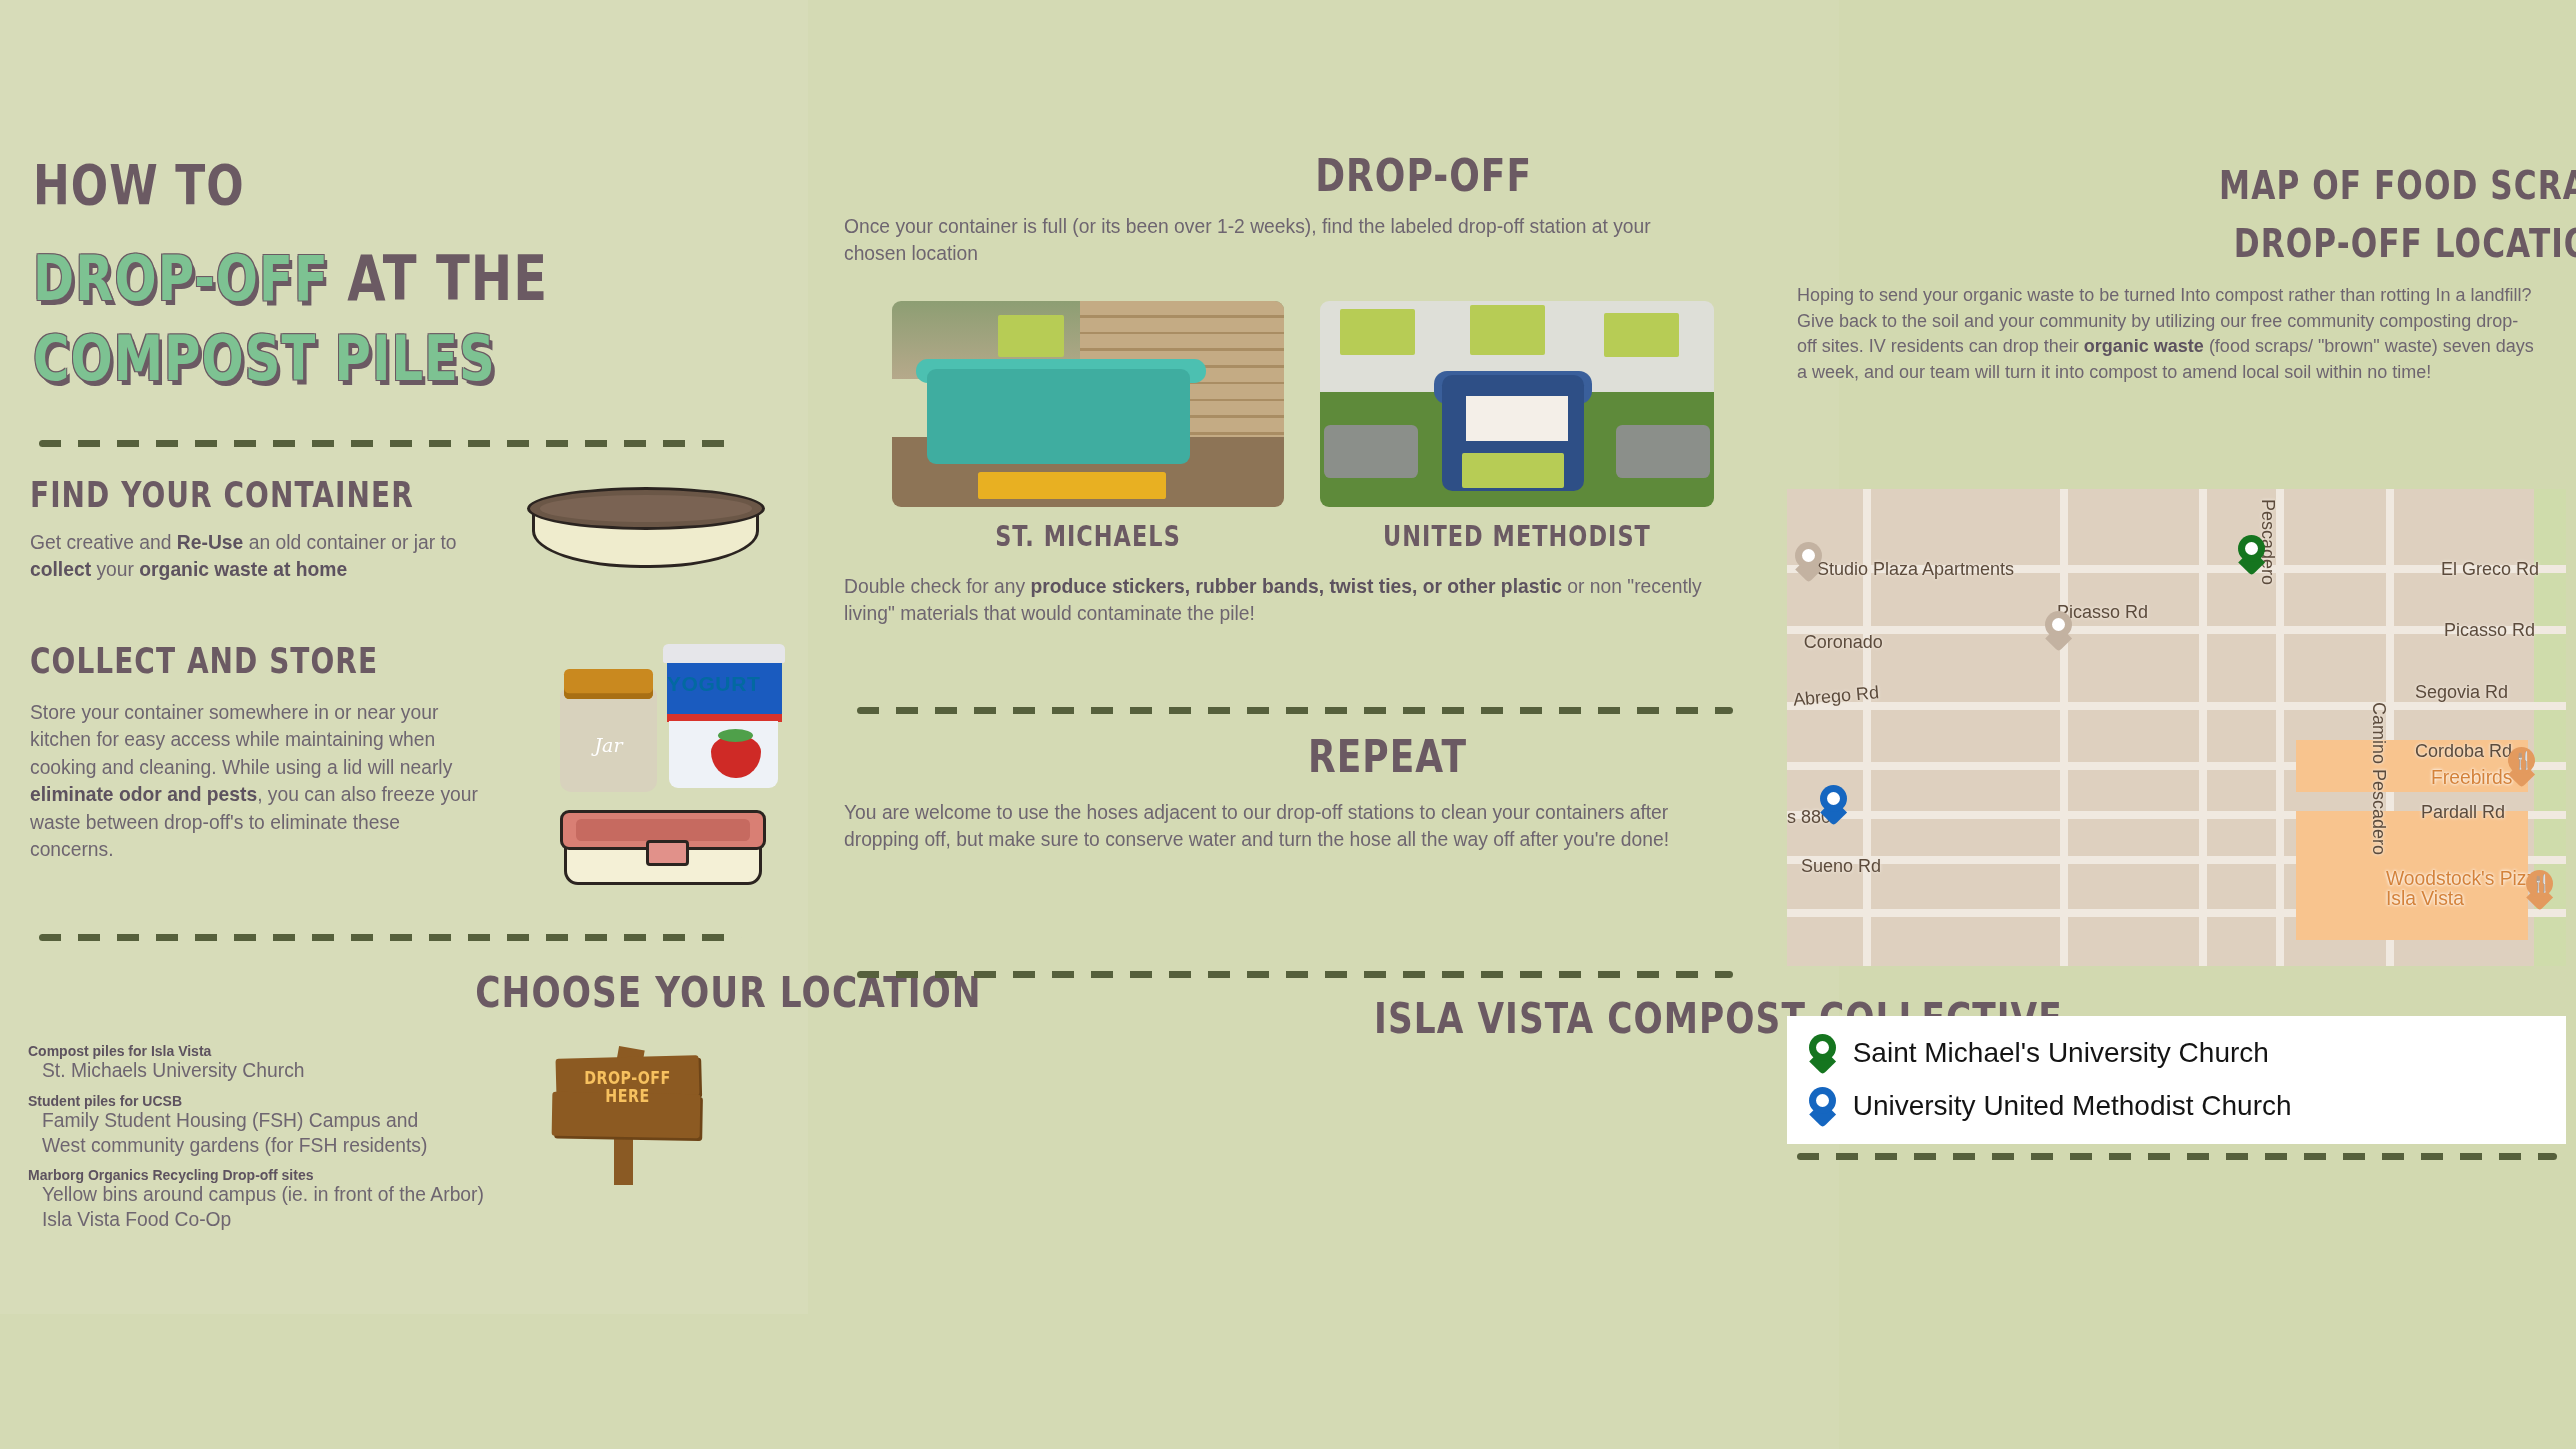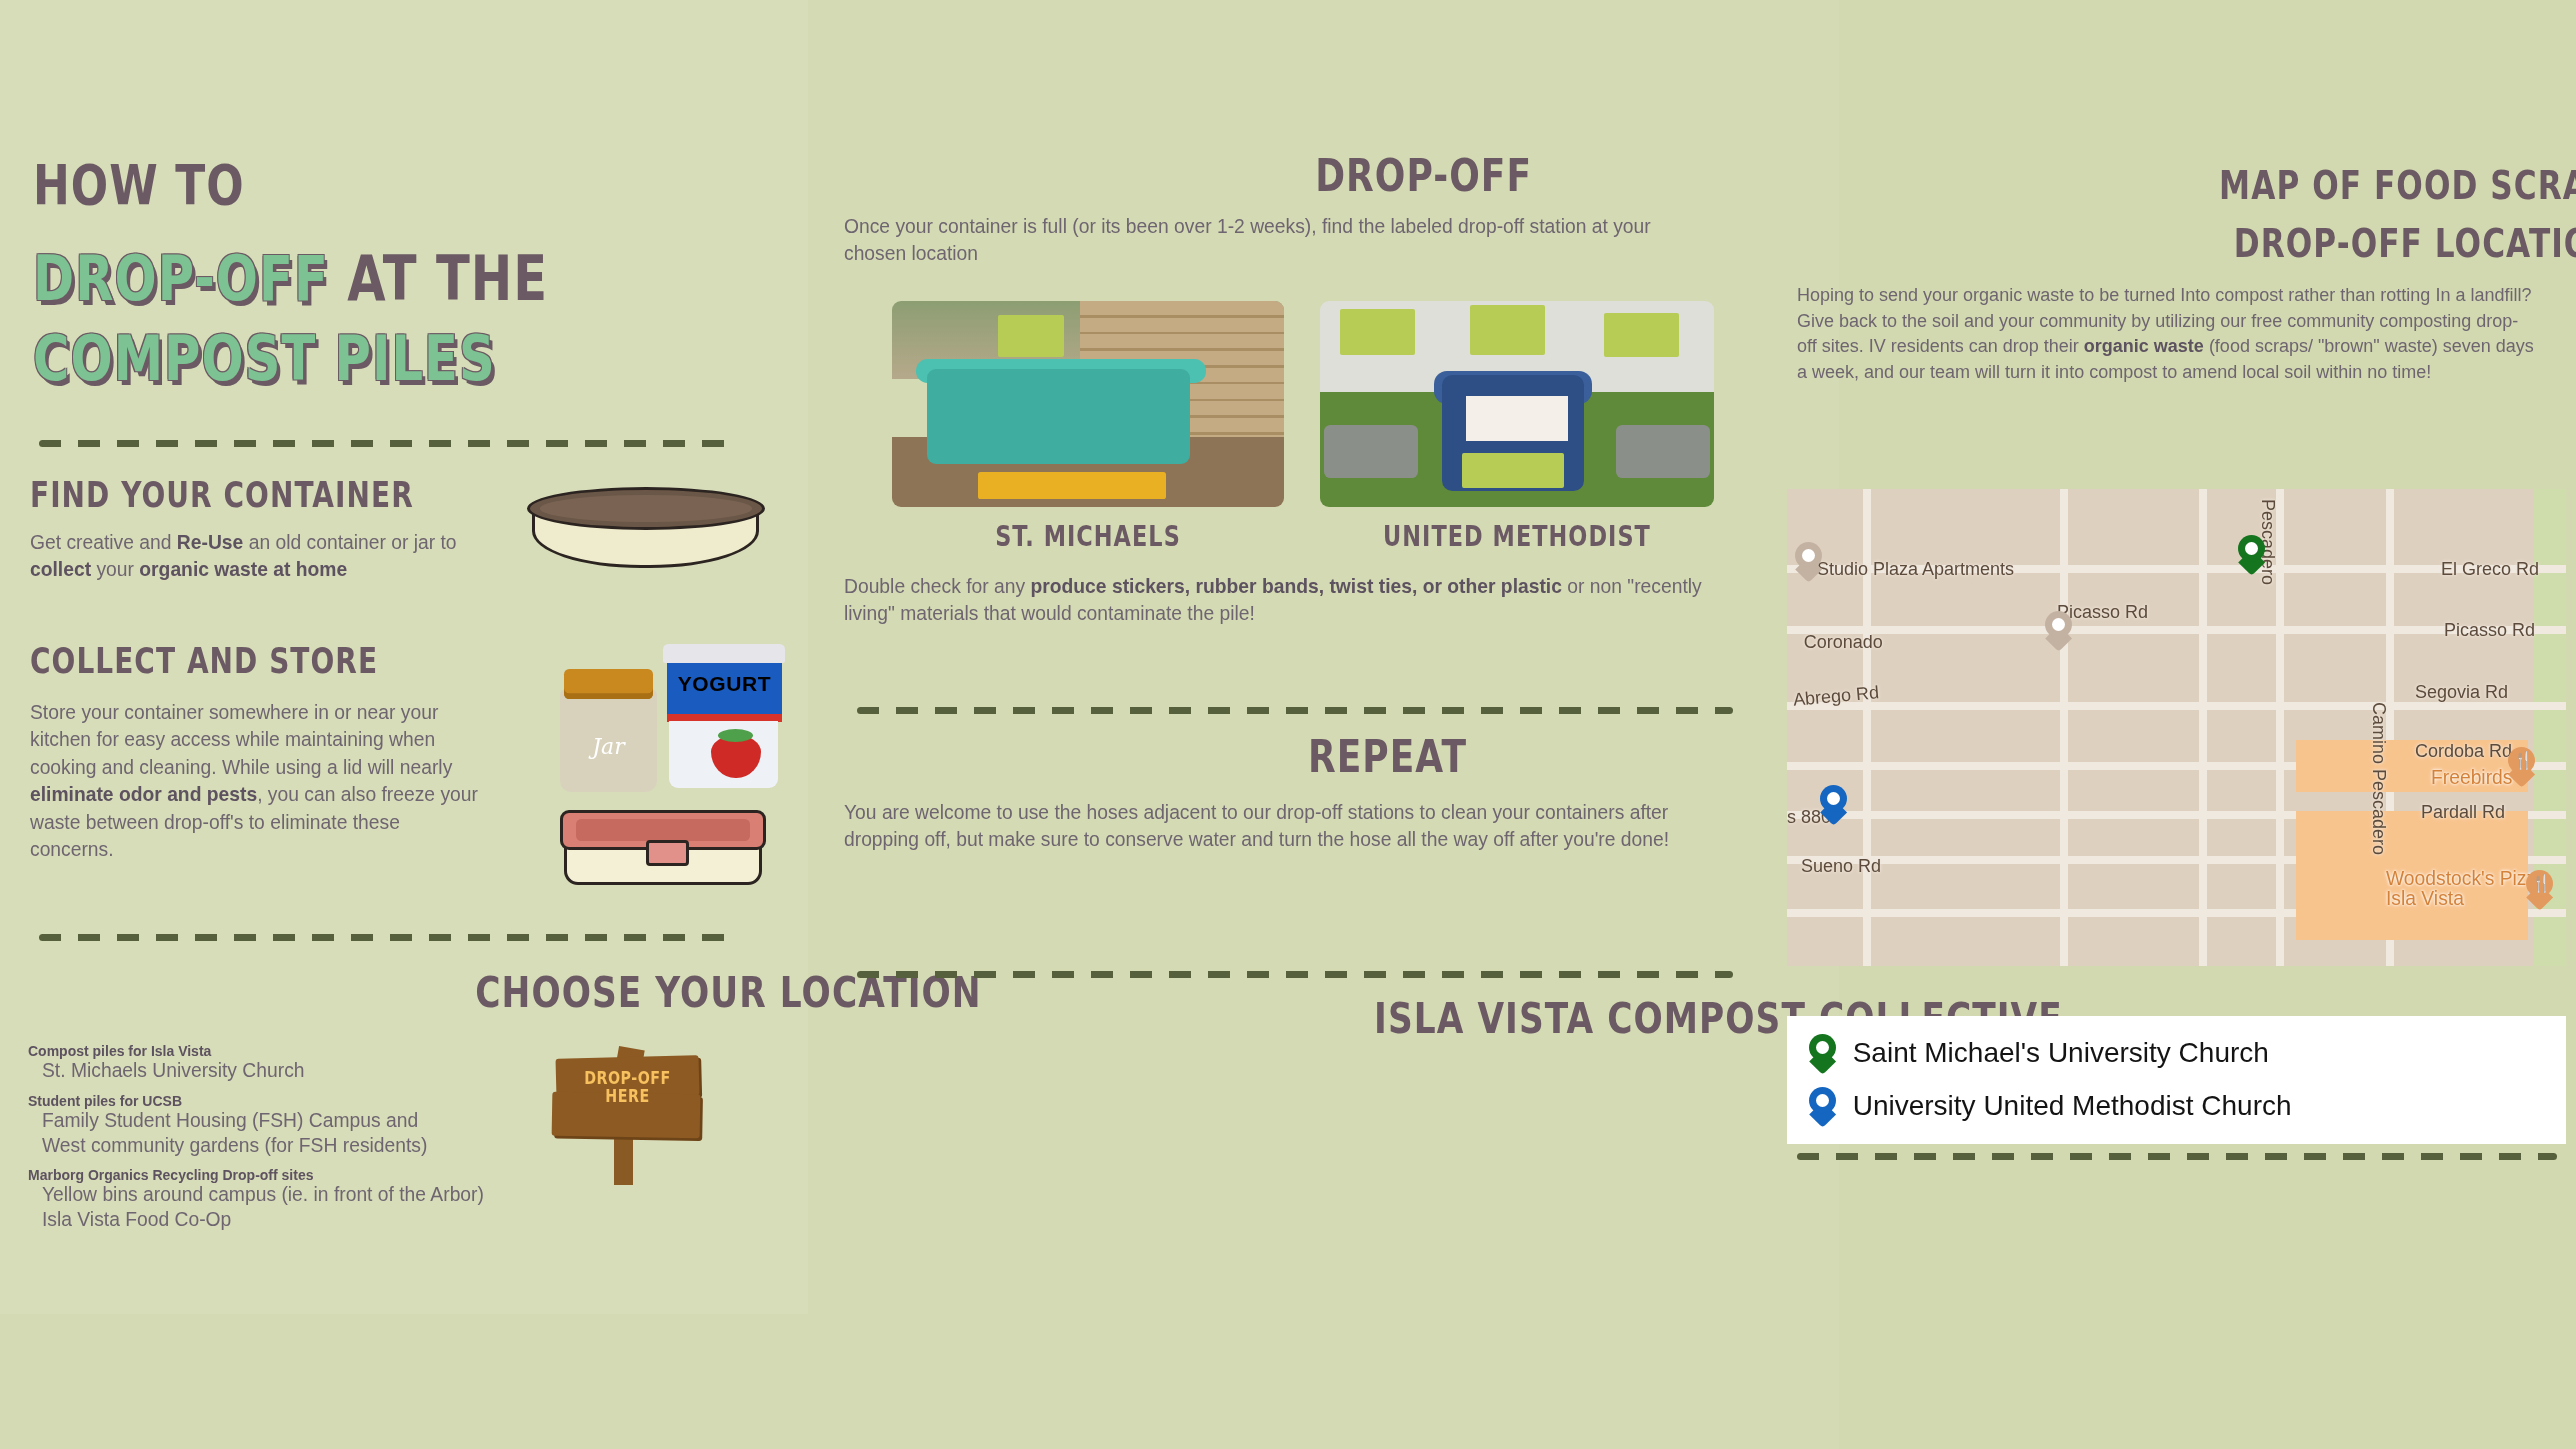--- a/index.html
+++ b/index.html
@@ -73,7 +73,7 @@
   .yog .top{position:absolute;left:3.9px;top:18px;width:115px;height:52px;background:#1a5bbf;}
   .yog .stripe{position:absolute;left:3.9px;top:70px;width:115px;height:7.7px;background:#d8332b;}
   .yog .bot{position:absolute;left:6.4px;top:77px;width:109px;height:67px;background:#eef2f7;border-radius:0 0 9px 9px;}
-  .yog .label{position:absolute;left:3.9px;top:28px;width:115px;text-align:center;color:#000000;
+  .yog .label{position:absolute;left:3.9px;top:28px;width:115px;color:#0369a1;
     font-size:21px;font-weight:700;letter-spacing:0.6px;}
   .yog .berry{position:absolute;left:48px;top:91px;width:50px;height:43px;background:#cf2a26;
     border-radius:50% 50% 50% 50%/40% 40% 62% 62%;}

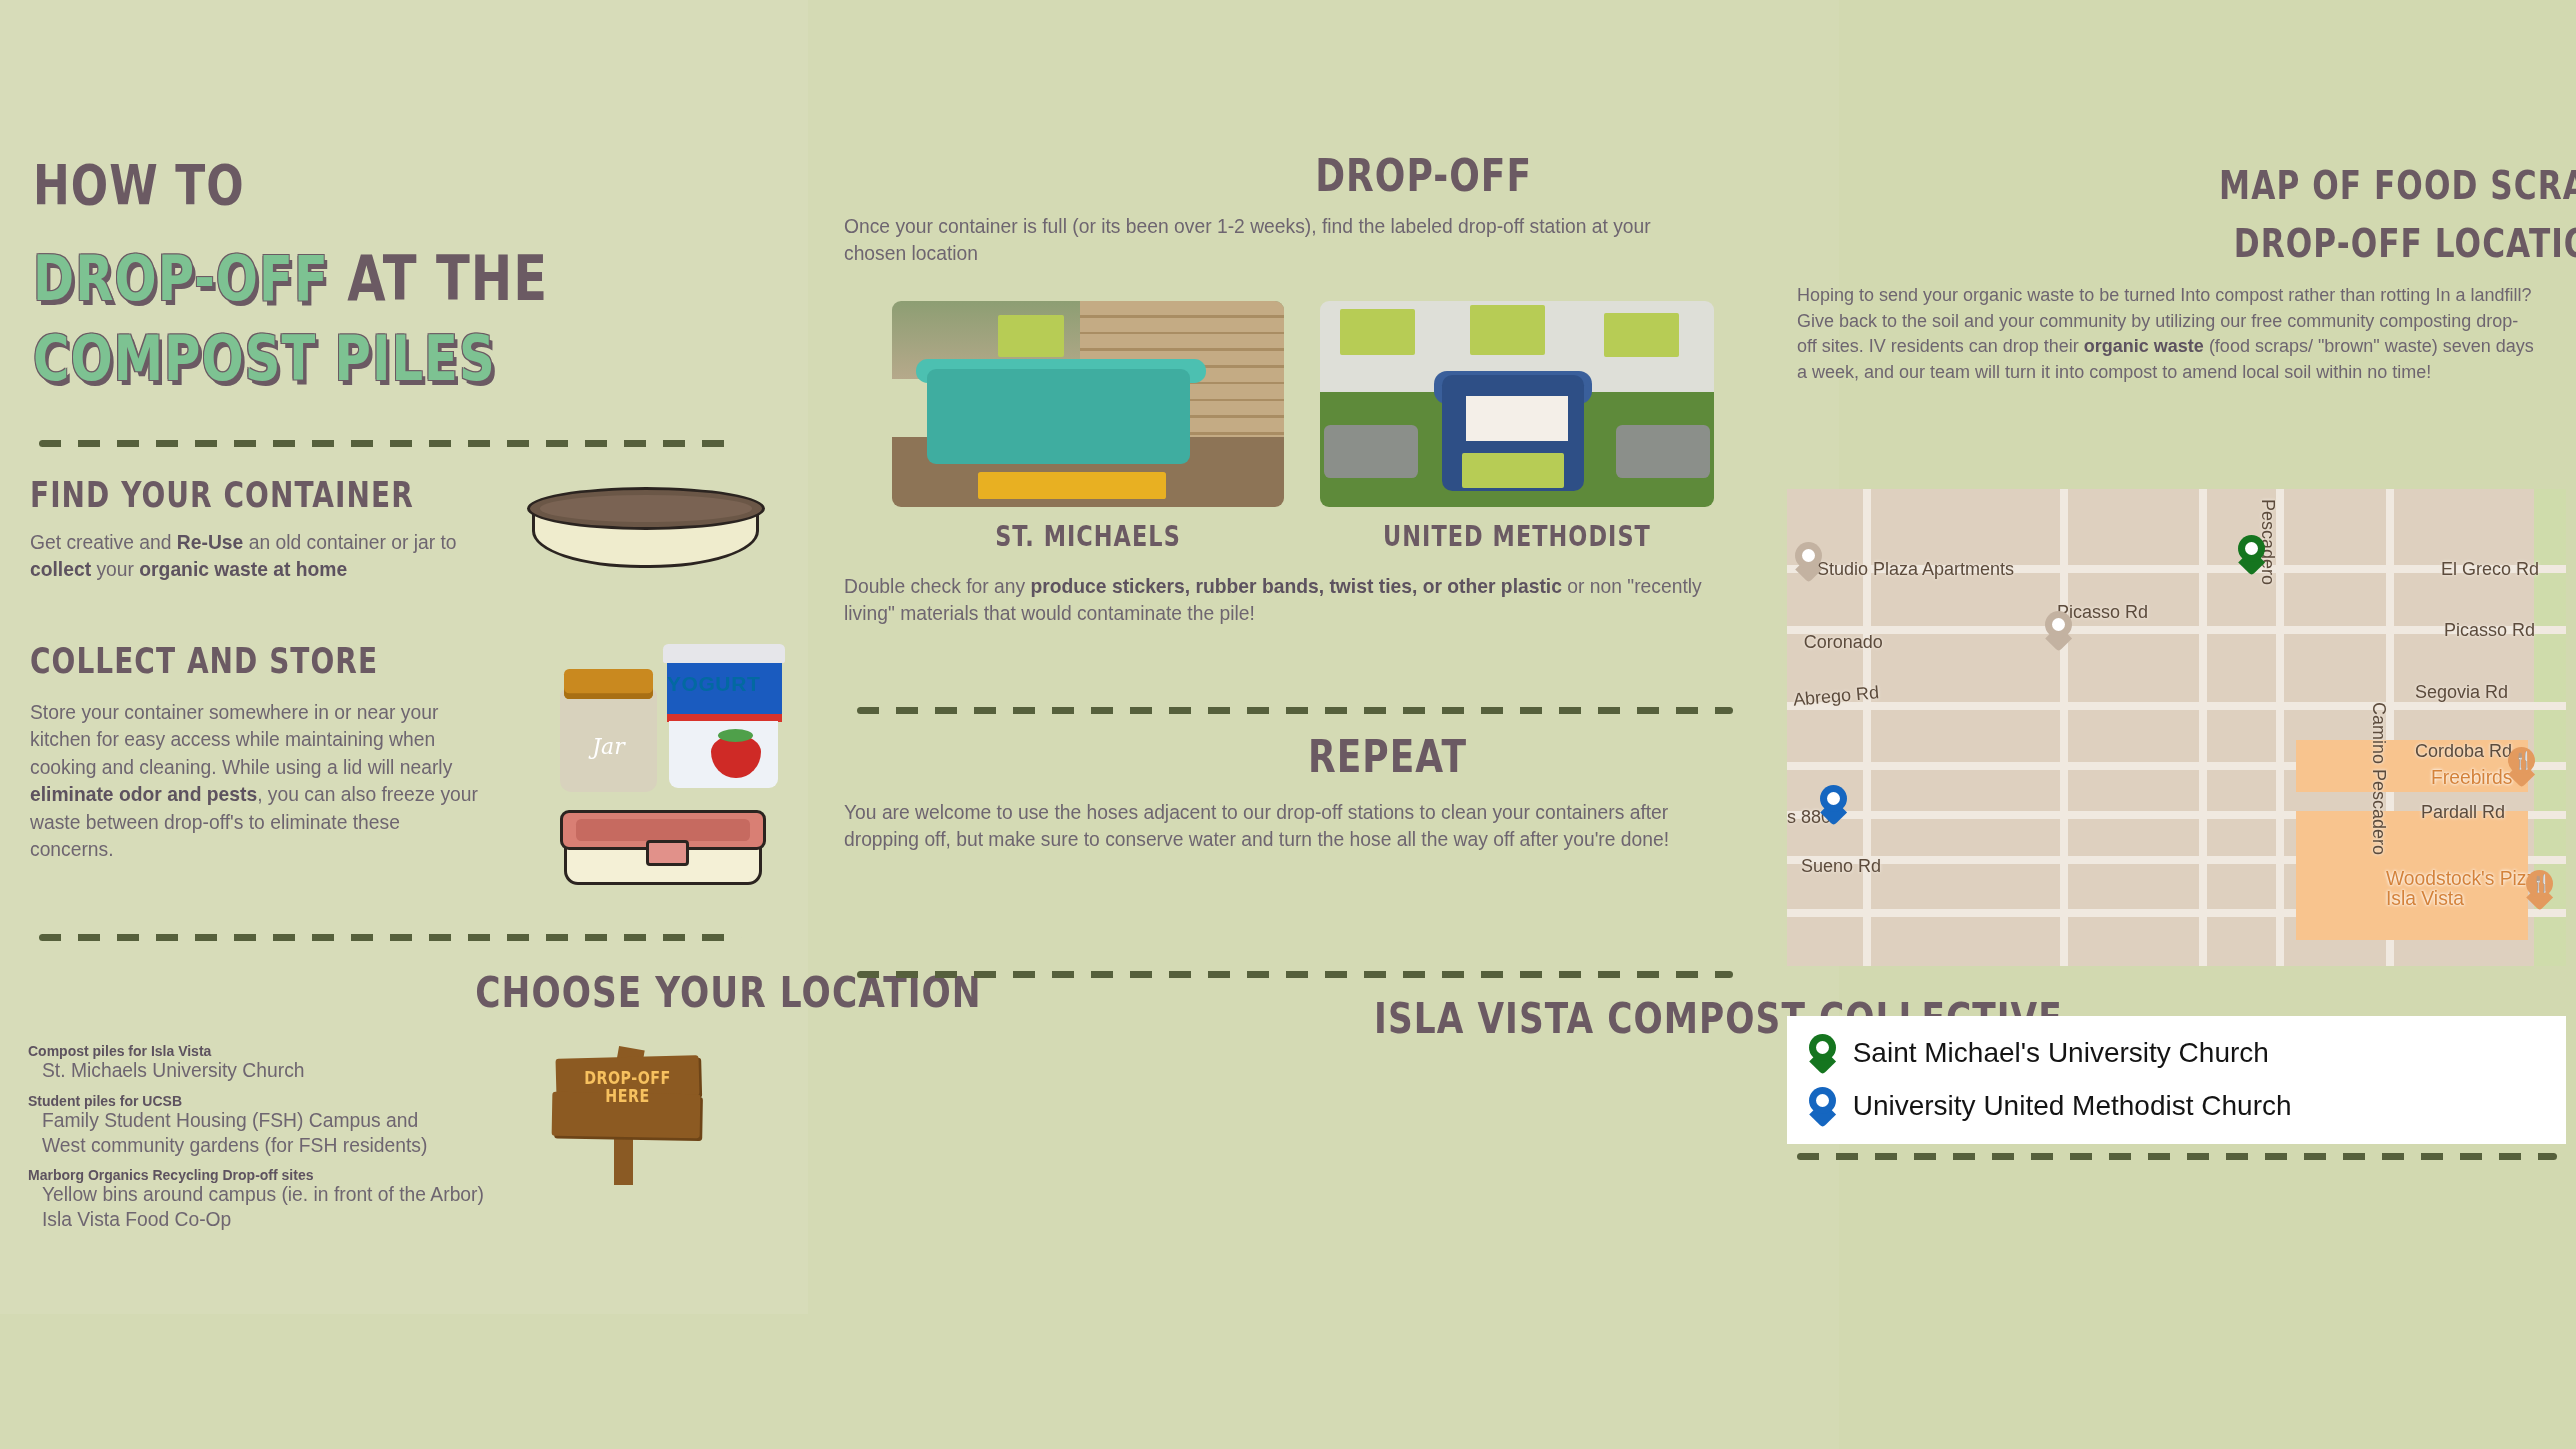--- a/index.html
+++ b/index.html
@@ -66,7 +66,7 @@
   .jar .cap{position:absolute;left:3.9px;top:6.4px;width:89px;height:30px;background:#c9891f;
     border-radius:5.2px;box-shadow:inset 0 -5.8px 0 #a86f14;}
   .jar .word{position:absolute;left:0;top:71px;width:97px;text-align:center;color:#fff;
-    font-family:"DejaVu Serif",serif;font-style:italic;font-size:22px;}
+    font-family:"DejaVu Serif",serif;font-style:italic;font-size:19px;}
 
   .yog{position:absolute;left:663px;top:644px;width:122px;height:148px;}
   .yog .lid{position:absolute;left:0;top:0;width:122px;height:19.3px;background:#e6e6ea;border-radius:5.2px 5.2px 2.6px 2.6px;}

